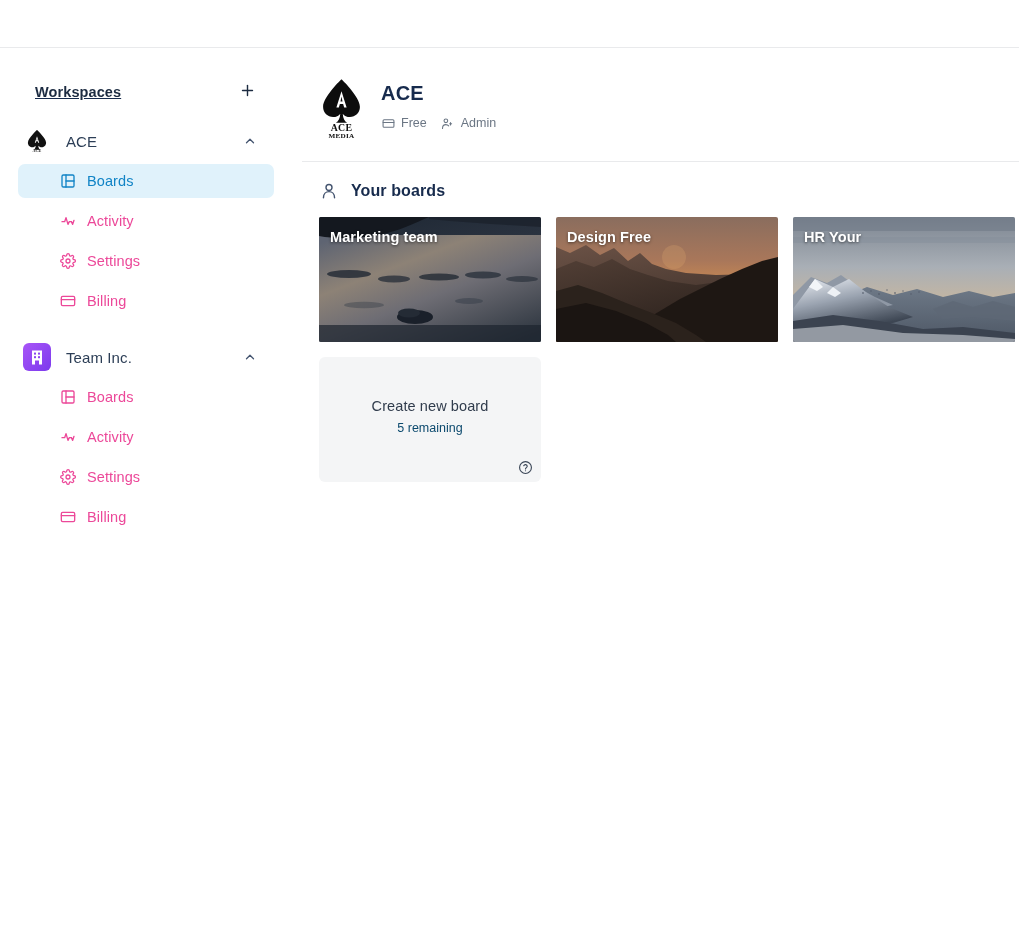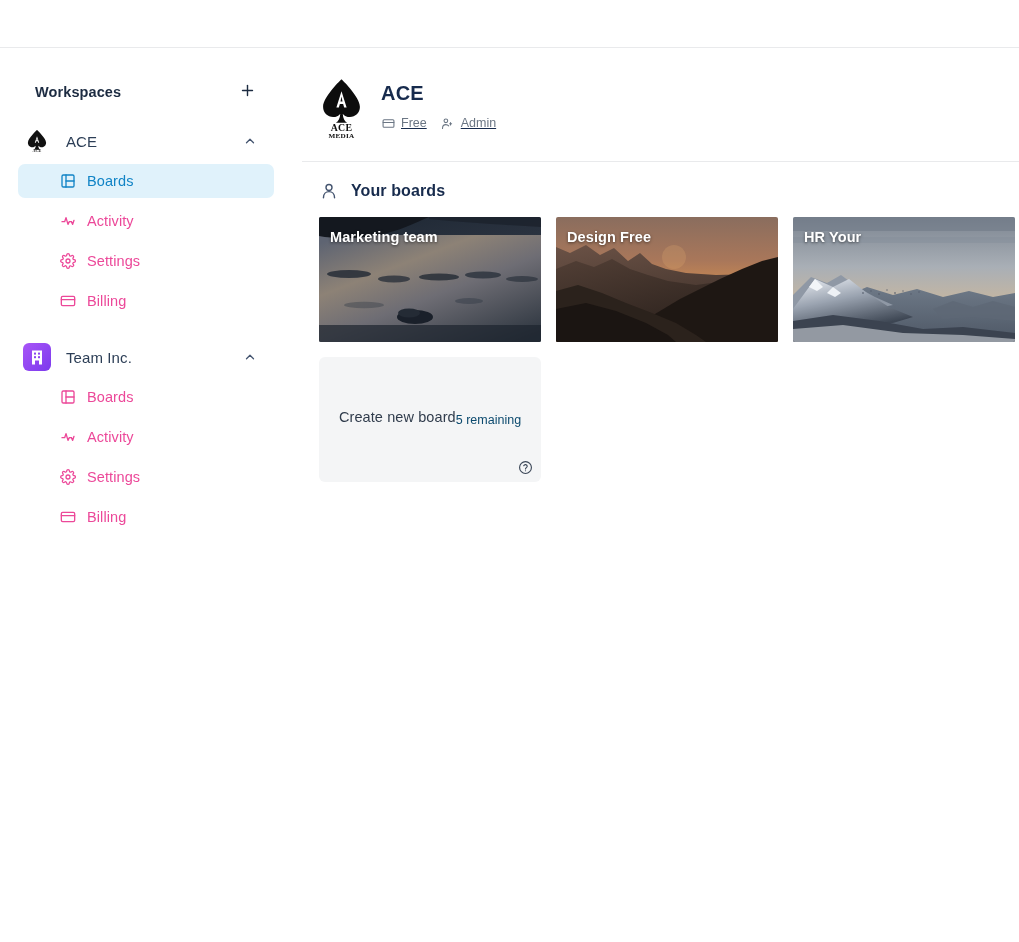--- a/index.html
+++ b/index.html
@@ -45,6 +45,7 @@
     justify-content: space-between;
     padding: 0 16px 0 17px;
     height: 28px;
+    text-decoration: underline;
   }
   .ws-head-label {
     font-size: 14.5px;

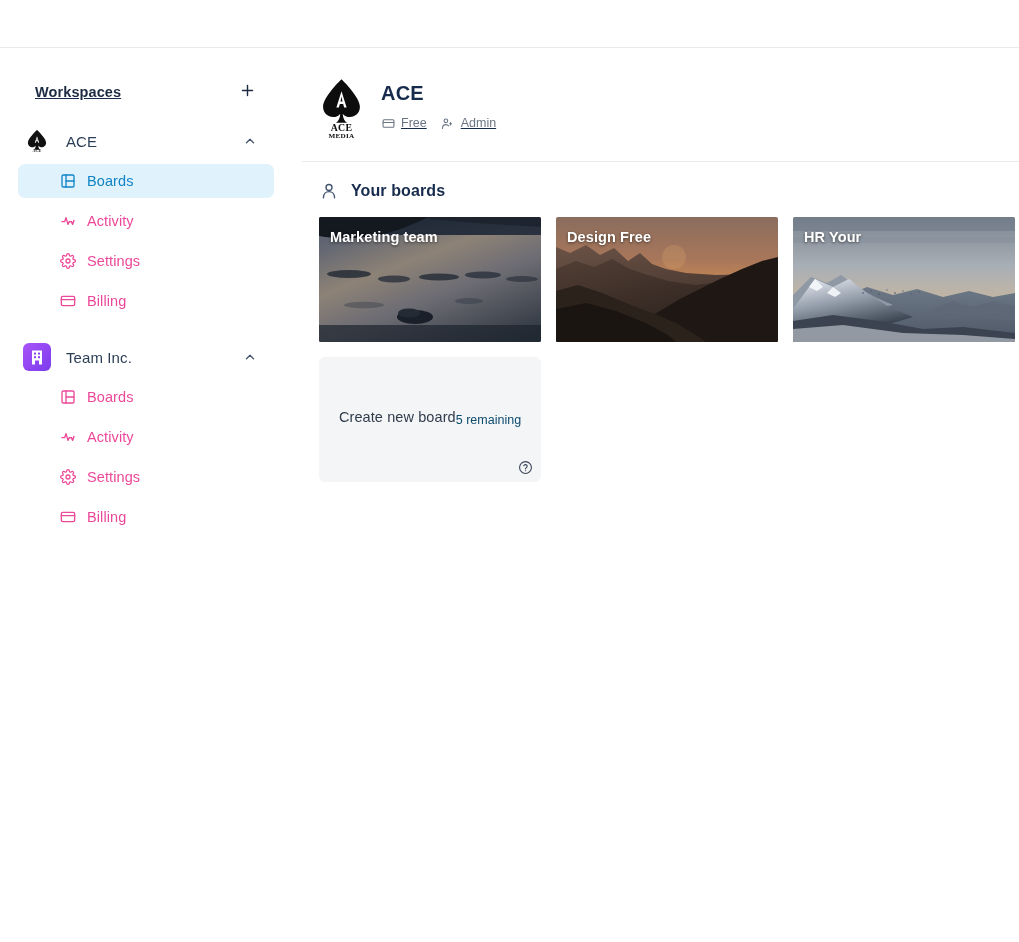--- a/index.html
+++ b/index.html
@@ -148,7 +148,6 @@
     align-items: center;
     gap: 14px;
     margin-top: 12px;
-    text-decoration: underline;
   }
   .badge {
     display: flex;

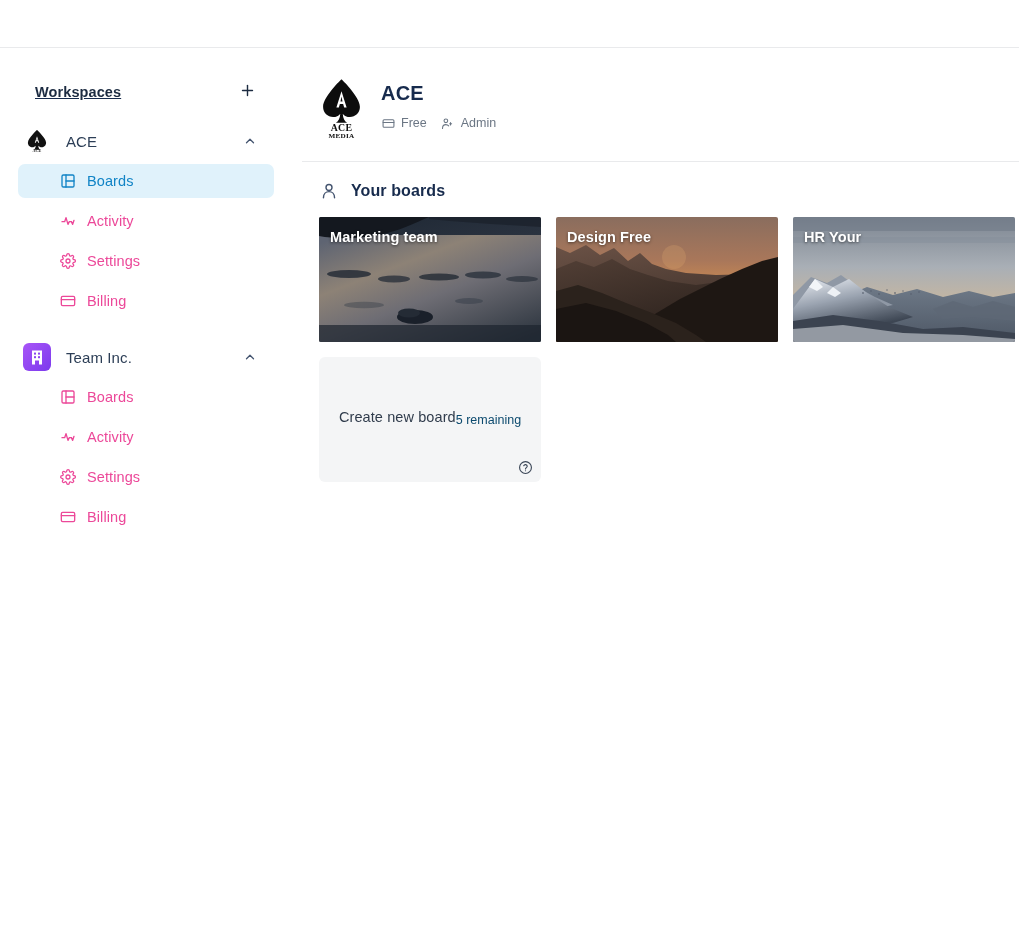--- a/index.html
+++ b/index.html
@@ -213,7 +213,7 @@
     cursor: pointer;
     position: relative;
     display: flex;
-    flex-direction: row;
+    flex-direction: column;
     align-items: center;
     justify-content: center;
     padding-bottom: 6px;

